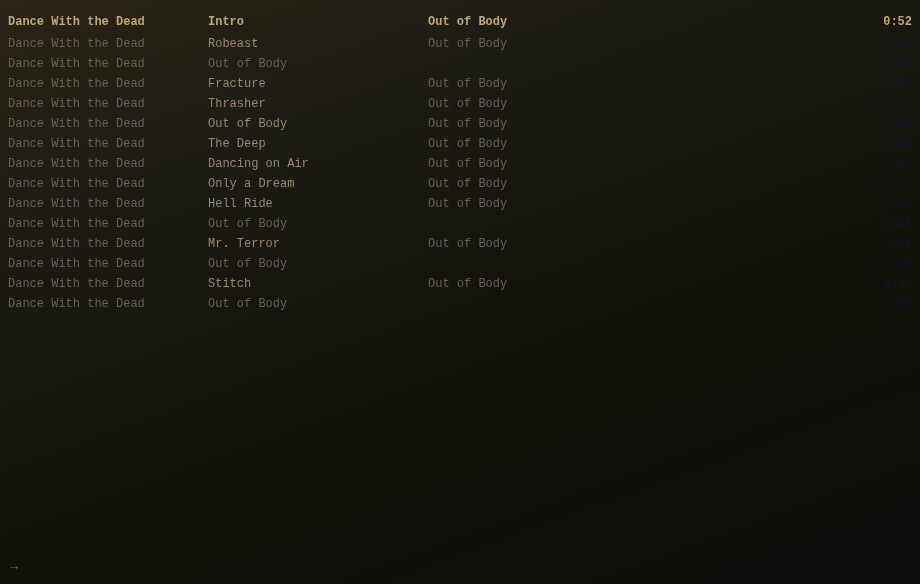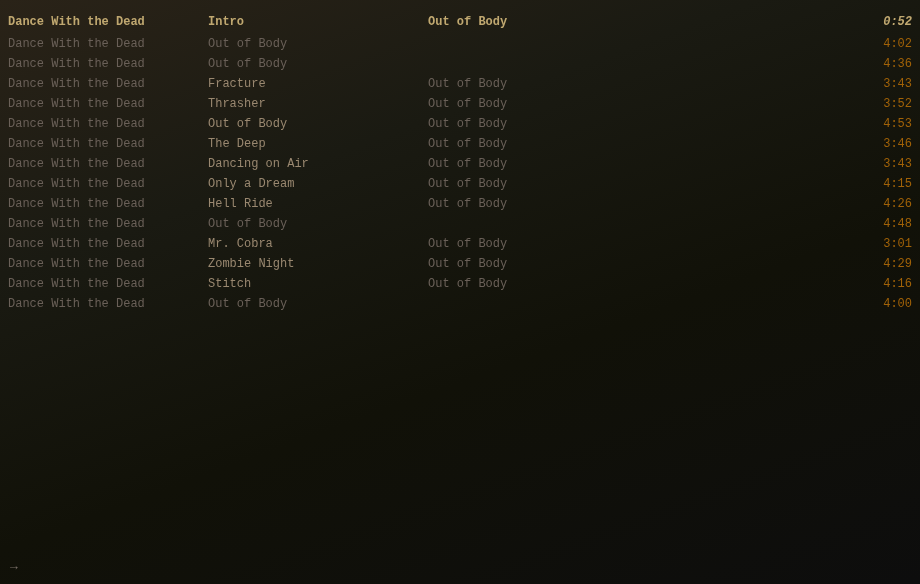--- a/index.html
+++ b/index.html
@@ -76,7 +76,6 @@
 
     .col-duration.header {
       color: #c0a870;
-      font-style: italic;
     }
 
     .arrow-indicator {

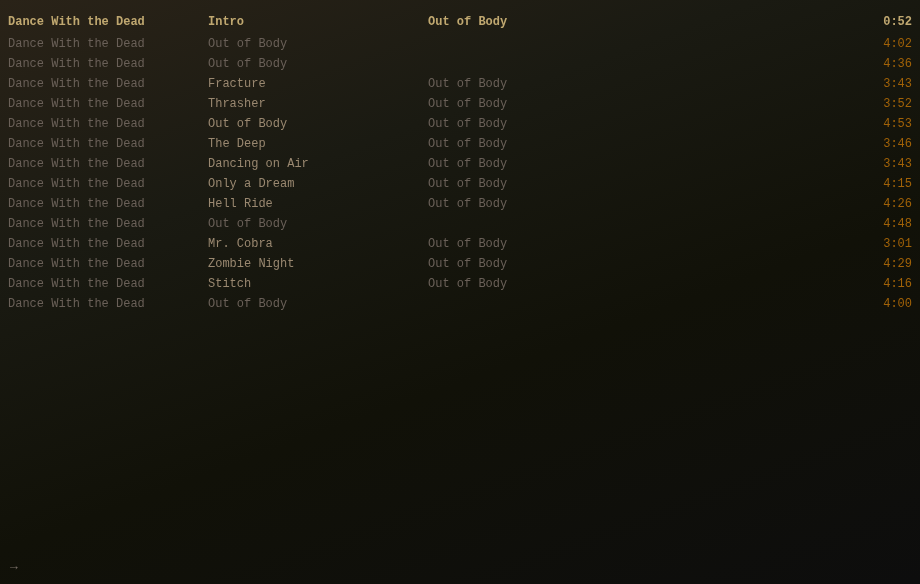--- a/index.html
+++ b/index.html
@@ -101,6 +101,7 @@
   <div id="tracks-container">
       <div class="track-row">
       <div class="col-artist">Dance With the Dead</div>
+      <div class="col-title">Robeast</div>
       <div class="col-album">Out of Body</div>
       <div class="col-duration">4:02</div>
     </div>

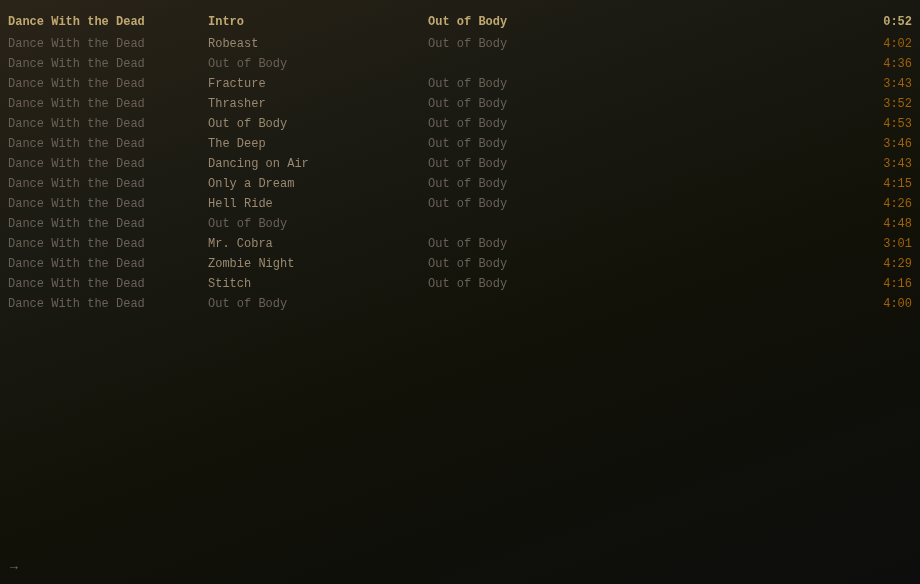--- a/index.html
+++ b/index.html
@@ -70,7 +70,7 @@
     .col-duration {
       width: 60px;
       text-align: right;
-      color: #a16207;
+      color: #0f172a;
       flex-shrink: 0;
     }
 

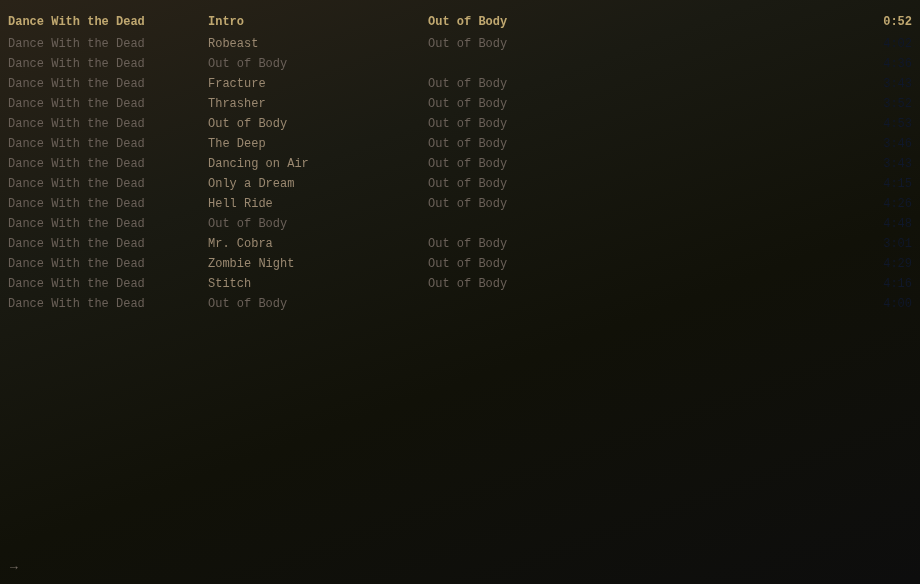--- a/index.html
+++ b/index.html
@@ -159,7 +159,7 @@
     </div>
       <div class="track-row">
       <div class="col-artist">Dance With the Dead</div>
-      <div class="col-title">Mr. Cobra</div>
+      <div class="col-title">Mr. Terror</div>
       <div class="col-album">Out of Body</div>
       <div class="col-duration">3:01</div>
     </div>

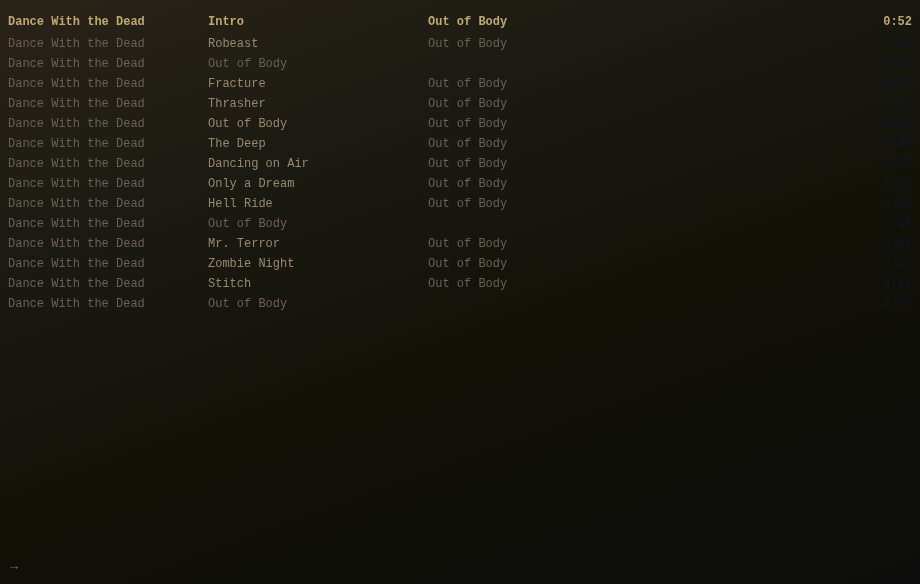--- a/index.html
+++ b/index.html
@@ -165,7 +165,6 @@
     </div>
       <div class="track-row">
       <div class="col-artist">Dance With the Dead</div>
-      <div class="col-title">Zombie Night</div>
       <div class="col-album">Out of Body</div>
       <div class="col-duration">4:29</div>
     </div>

